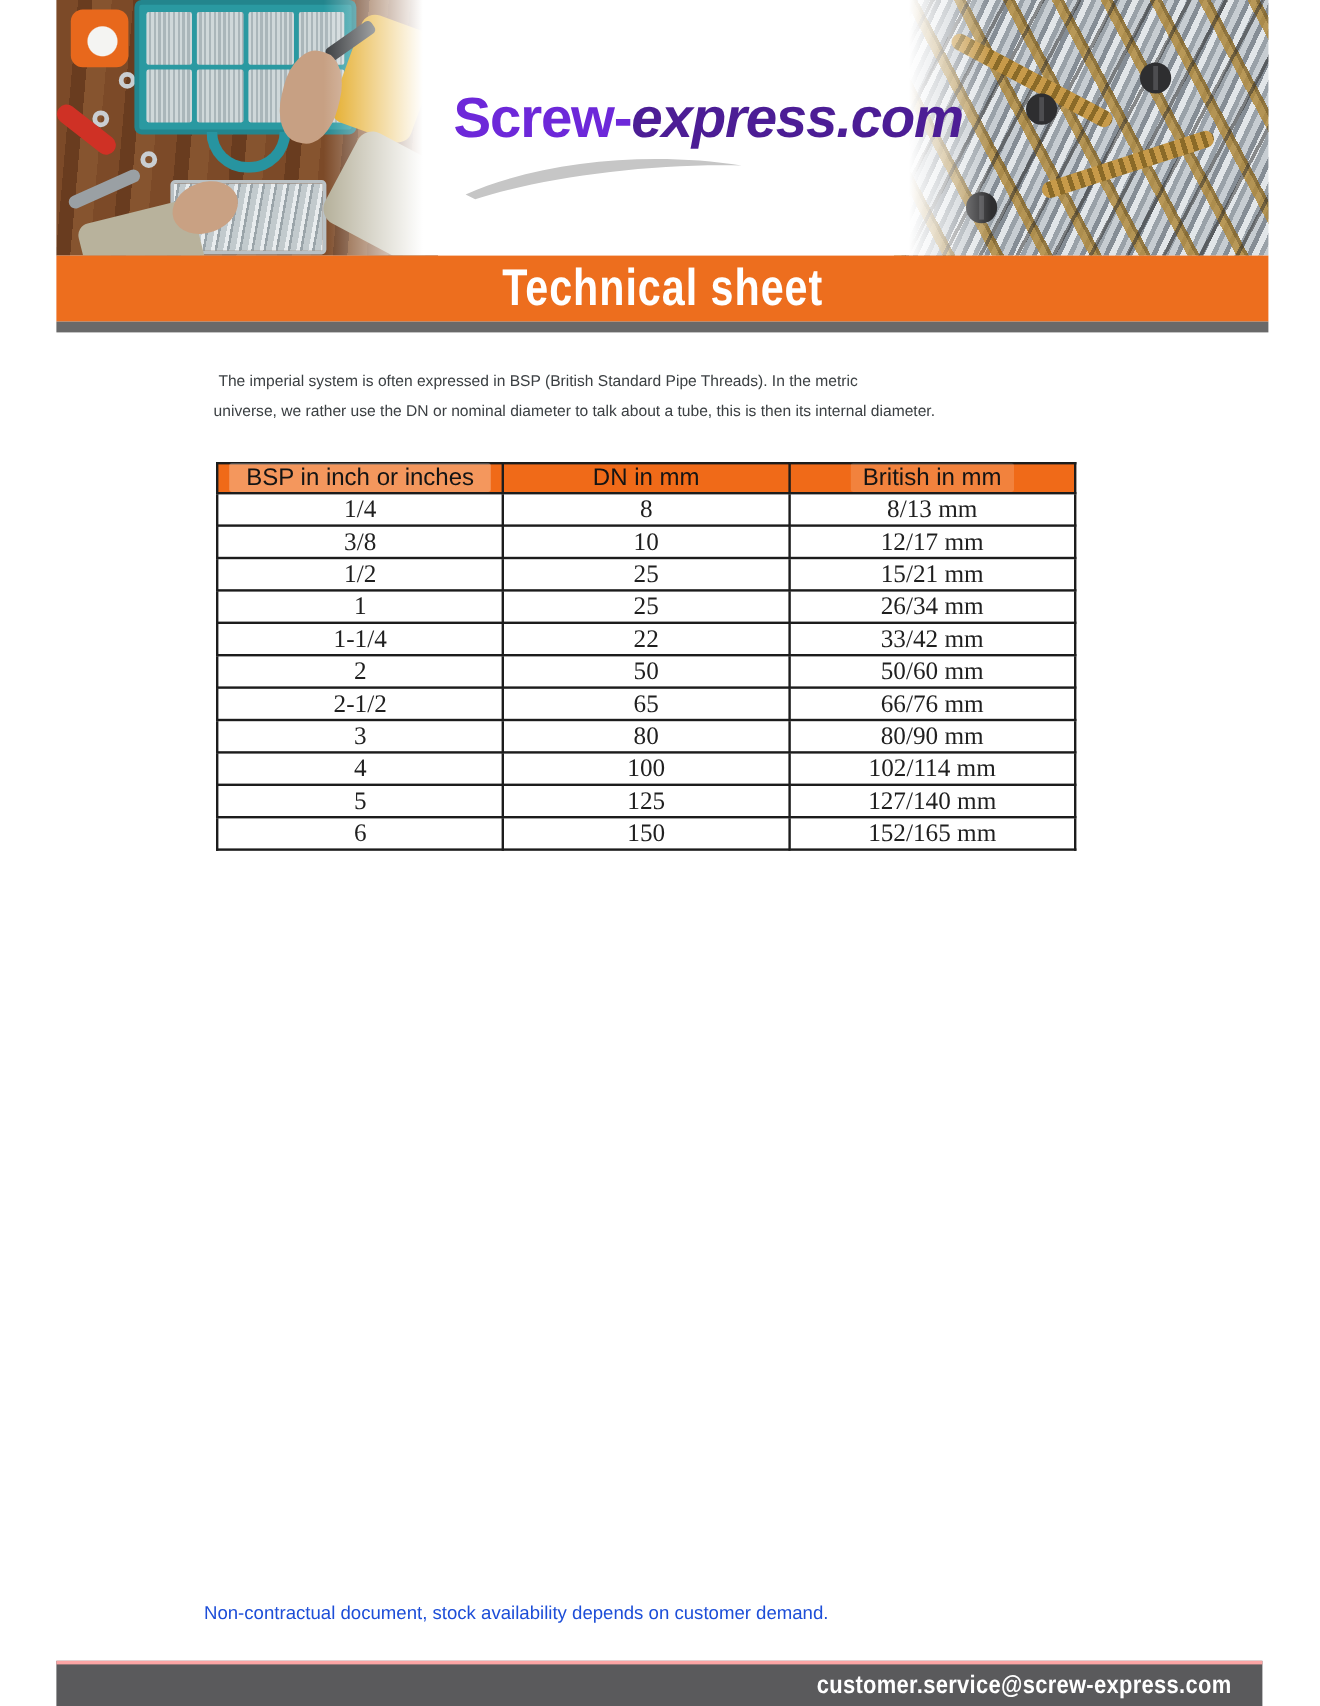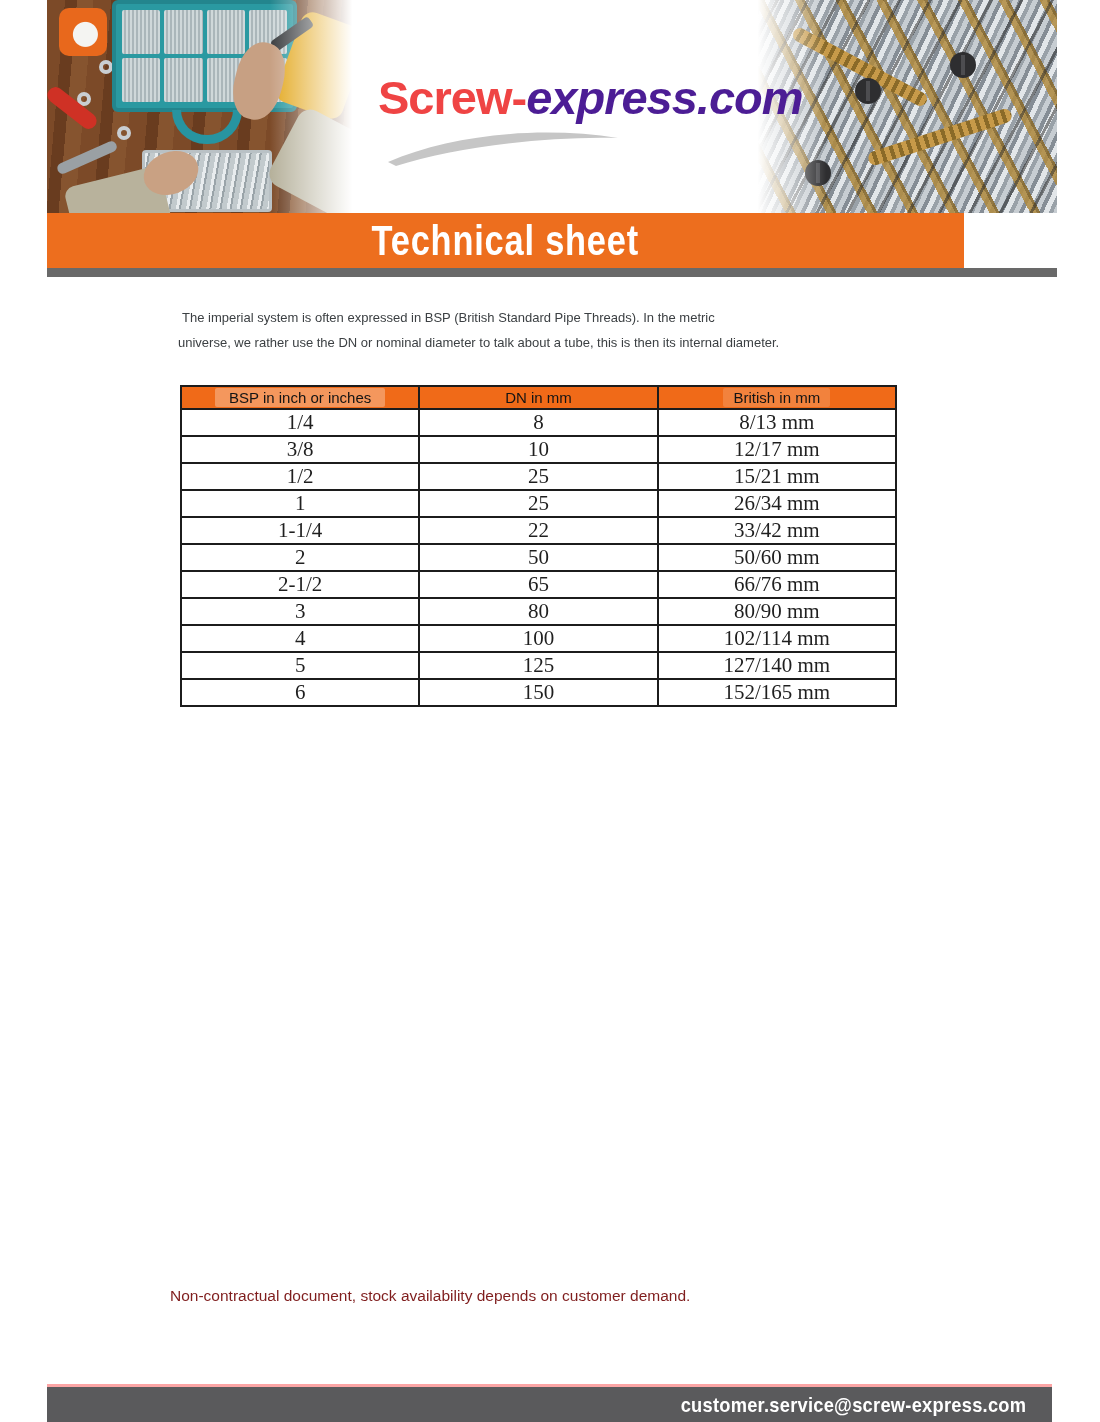--- a/index.html
+++ b/index.html
@@ -64,7 +64,7 @@
   
   #logo { position:absolute; left:378px; top:70px; width:380px; }
   #logo .line { font-size:47px; font-weight:700; letter-spacing:-1px; white-space:nowrap; }
-  #logo .p1 { color:#ef4444; }
+  #logo .p1 { color:#6d28d9; }
   #logo .p2 { color:#4c1d95; font-style:italic; }
   #swoosh { position:absolute; left:4px; top:52px; width:240px; height:46px; }
 

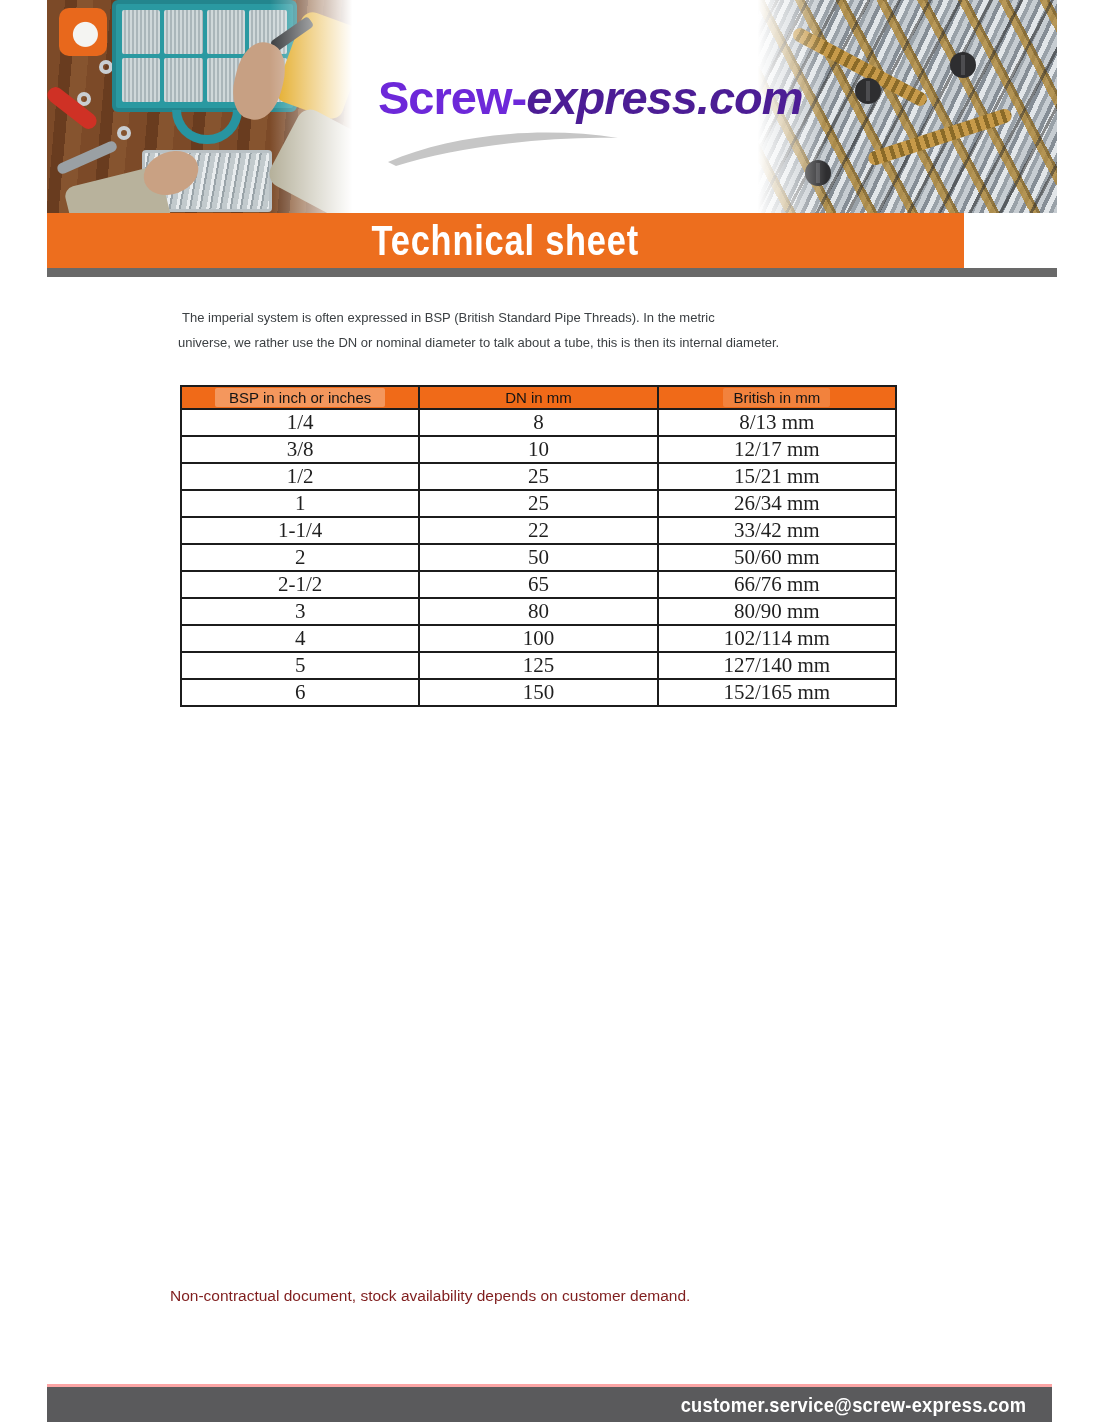--- a/index.html
+++ b/index.html
@@ -69,7 +69,7 @@
   #swoosh { position:absolute; left:4px; top:52px; width:240px; height:46px; }
 
   
-  #banner { position:absolute; left:47px; top:213px; width:917px; height:55px;
+  #banner { position:absolute; left:47px; top:213px; width:1010px; height:55px;
     background:#ed6e1e; display:flex; align-items:center; justify-content:center; }
   #banner .t { color:#ffffff; font-size:43px; font-weight:800; letter-spacing:1px;
     display:inline-block; transform:scaleX(0.80); white-space:nowrap; }

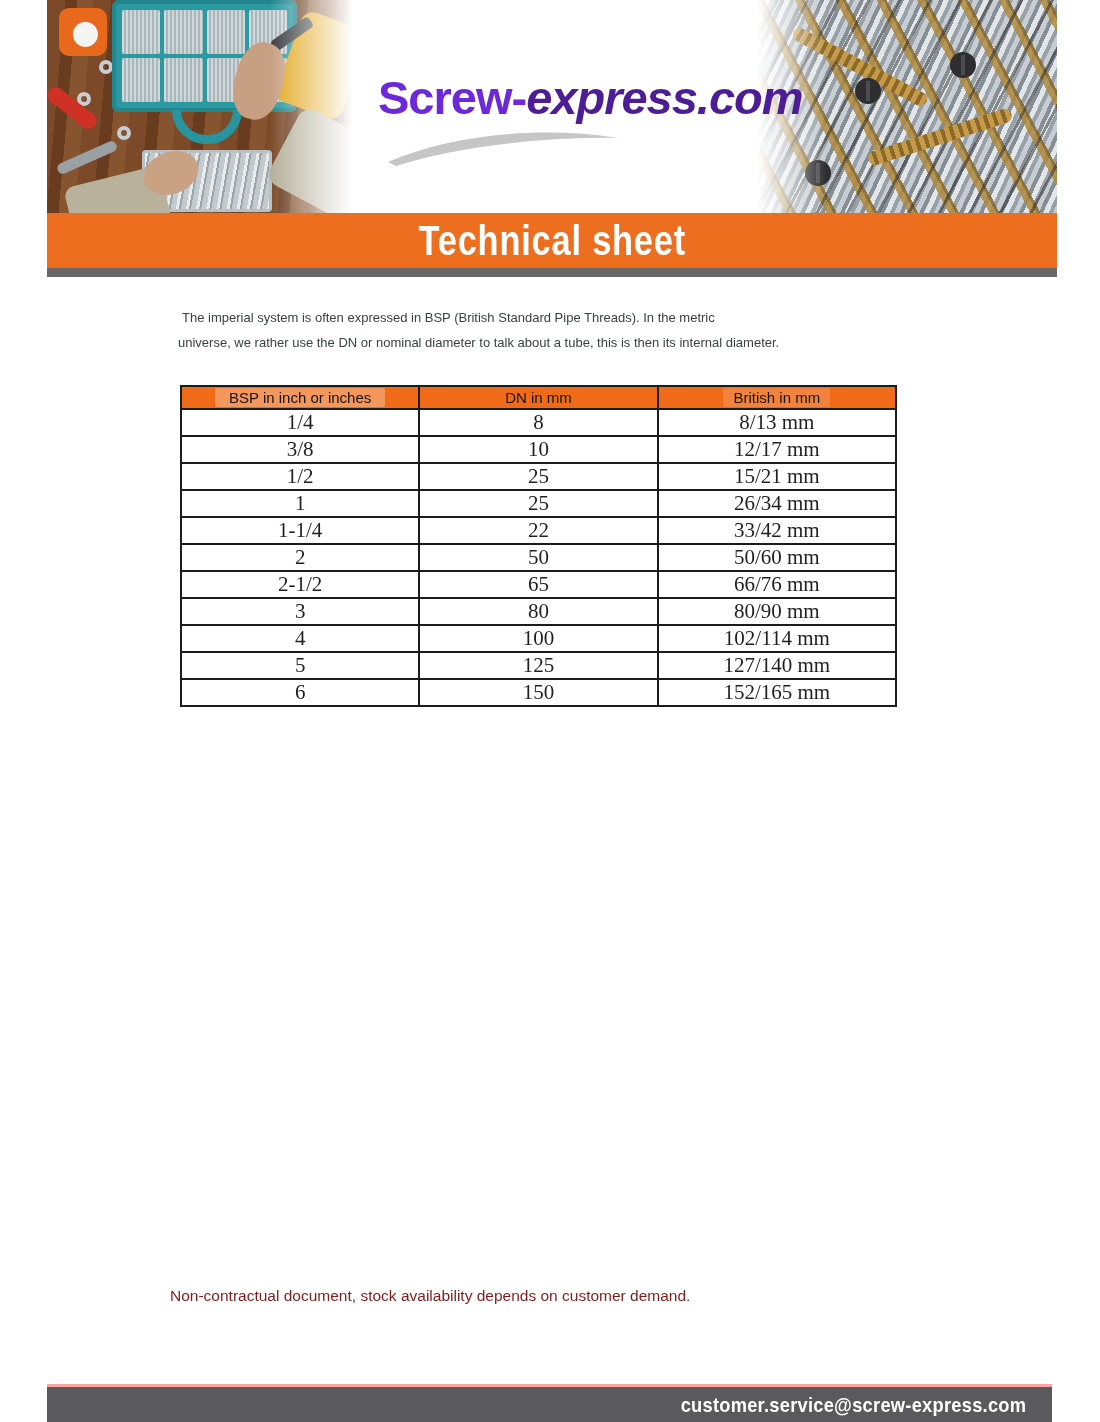--- a/index.html
+++ b/index.html
@@ -85,7 +85,7 @@
     border-collapse:collapse; table-layout:fixed; }
   #conv-table th, #conv-table td { border:2px solid #1c1c1c; text-align:center; }
   #conv-table th { background:#f06a18; color:#141414; font-weight:400;
-    font-size:15px; height:23px; font-family:"Liberation Sans", sans-serif;margin-left:20px; }
+    font-size:20px; height:23px; font-family:"Liberation Sans", sans-serif;margin-left:20px; }
   #conv-table td { font-family:"Liberation Serif", serif; font-size:21px;
     height:21px; color:#1f1f1f; padding:0; }
   .hl      { background:rgba(255,255,255,0.30); padding:1px 14px; border-radius:2px; }

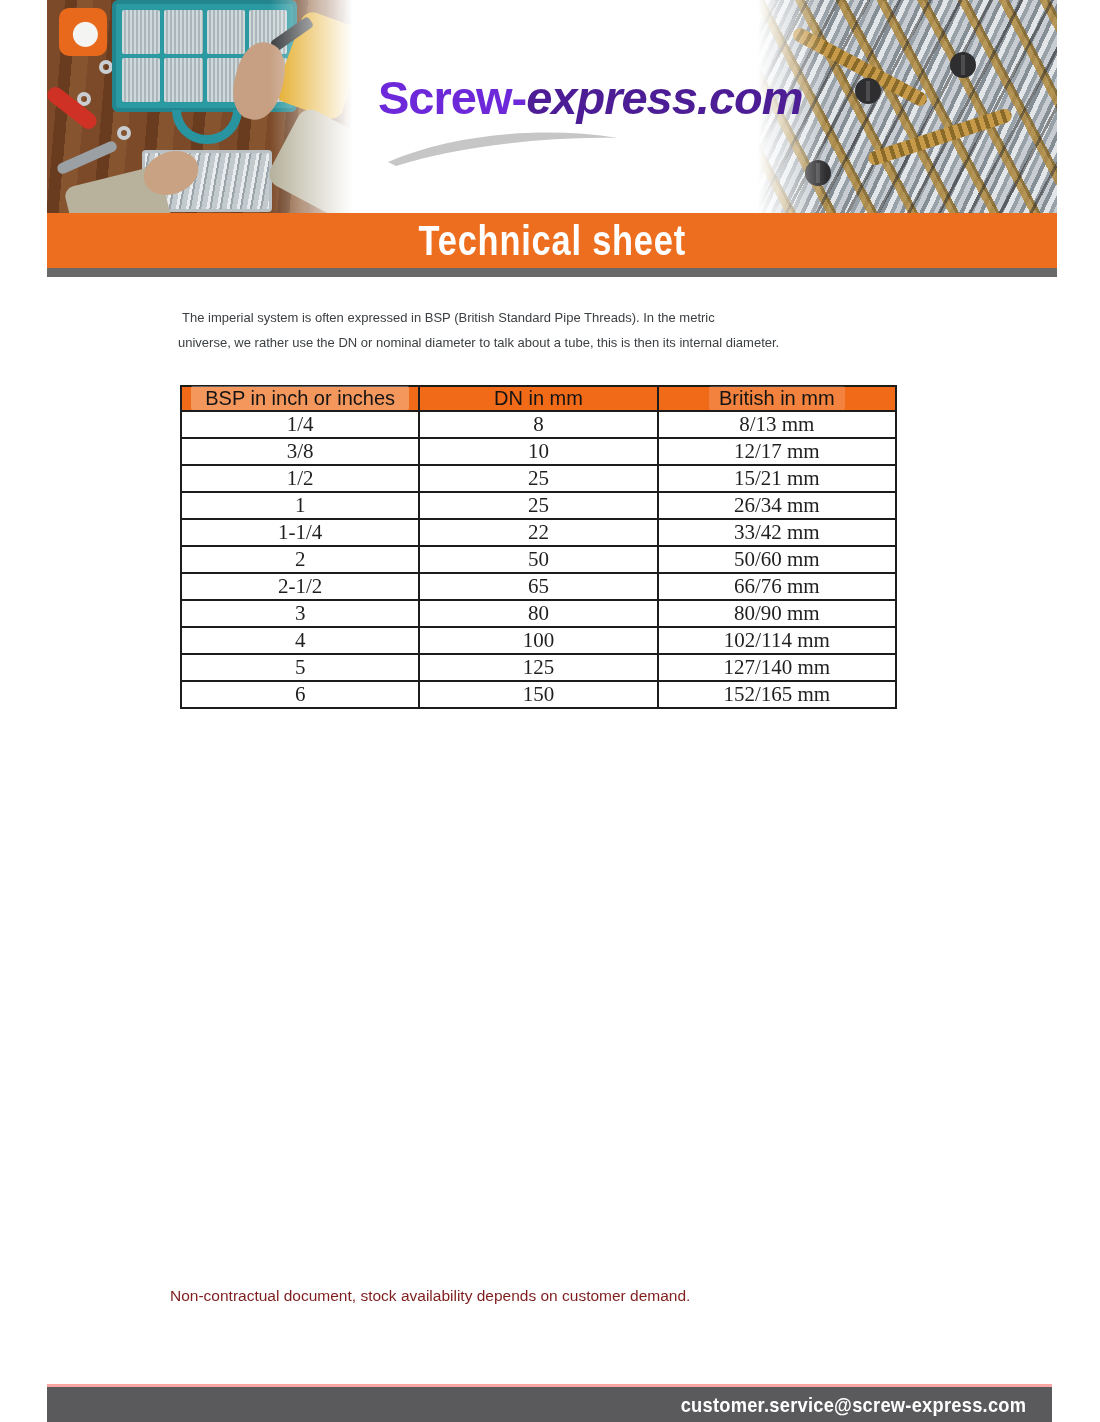--- a/index.html
+++ b/index.html
@@ -92,7 +92,7 @@
   .hl-soft { background:rgba(255,255,255,0.16); padding:1px 10px; border-radius:2px; }
 
   
-  #note { position:absolute; left:170px; top:1287px; font-size:15.5px; color:#7f1d1d; }
+  #note { position:absolute; left:170px; top:1336px; font-size:15.5px; color:#1d4ed8; }
   #footer-bar { position:absolute; left:47px; top:1384px; width:1005px; height:38px;
     background:#5a5a5c; border-top:3px solid #fca5a5;
     display:flex; align-items:center; justify-content:flex-end; padding-right:26px; }

